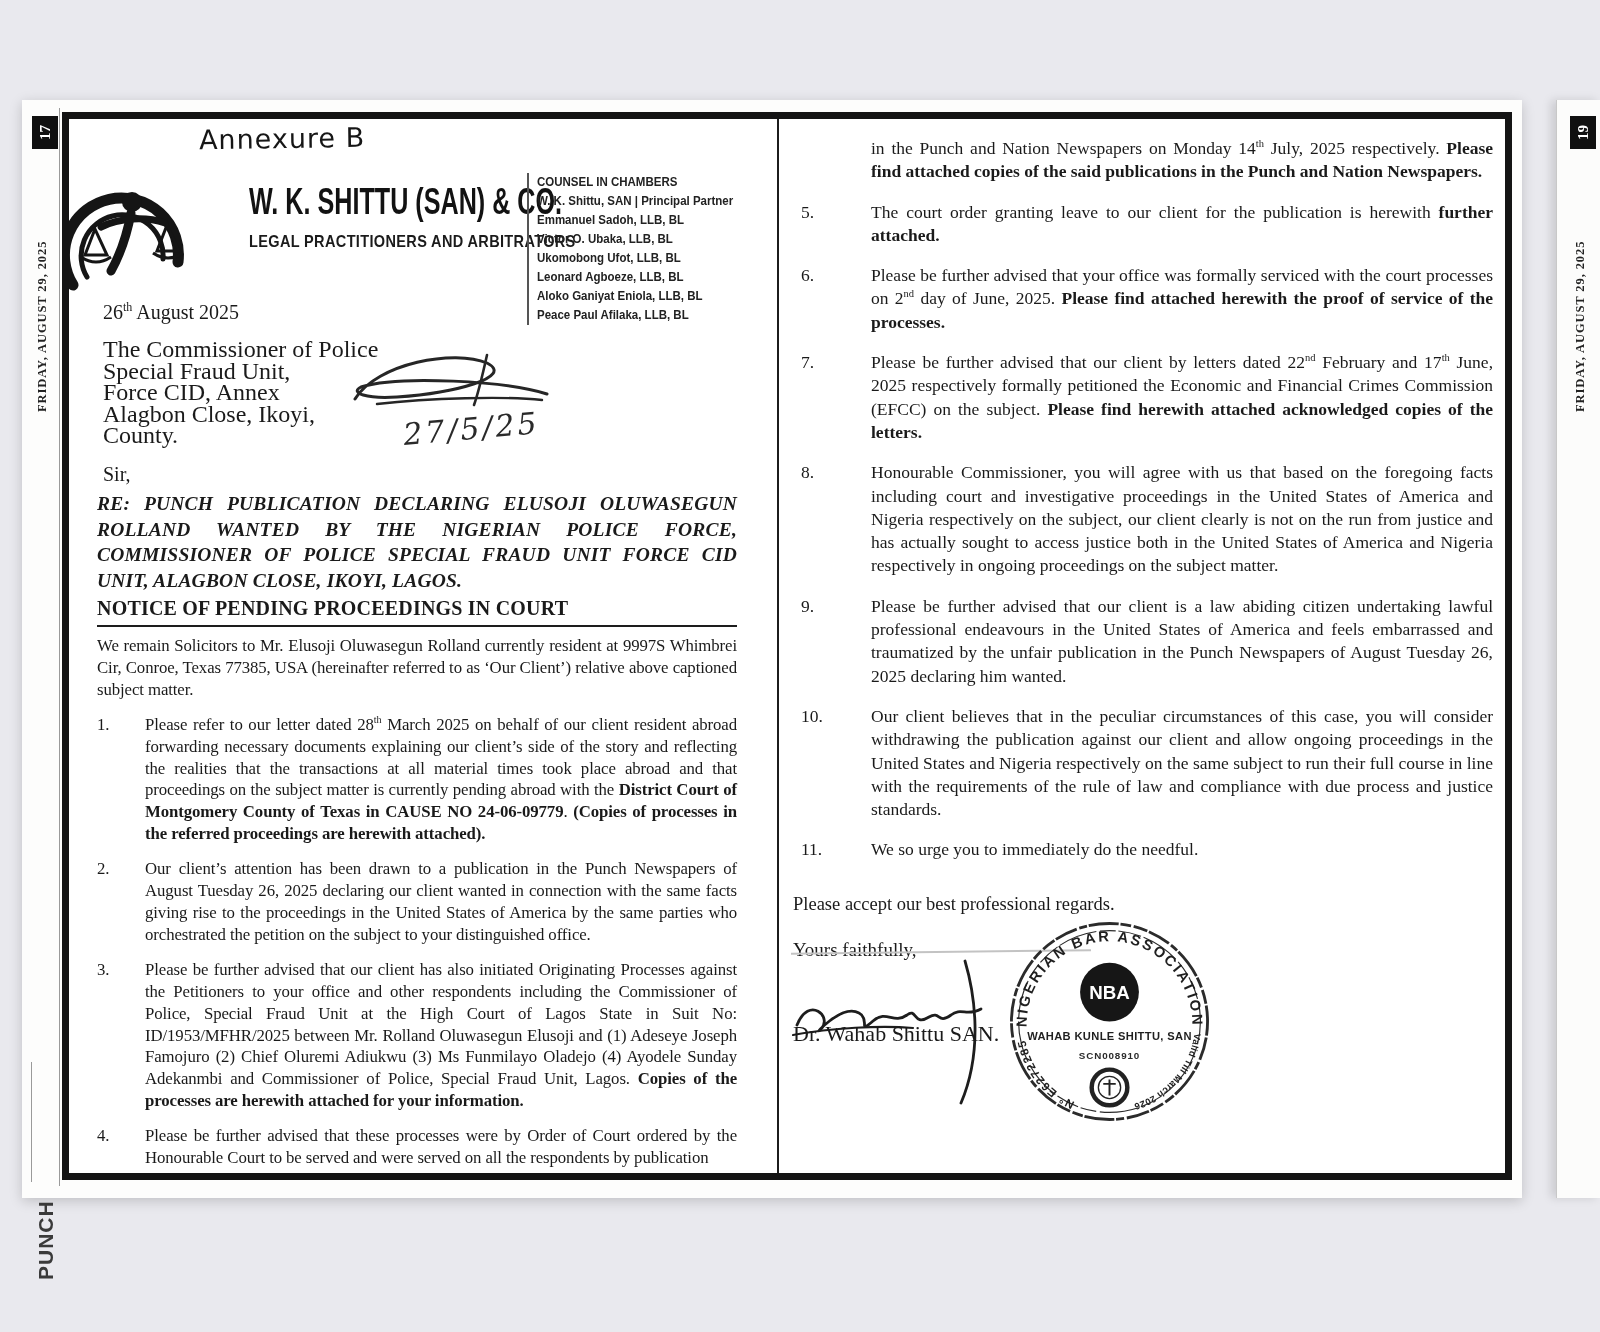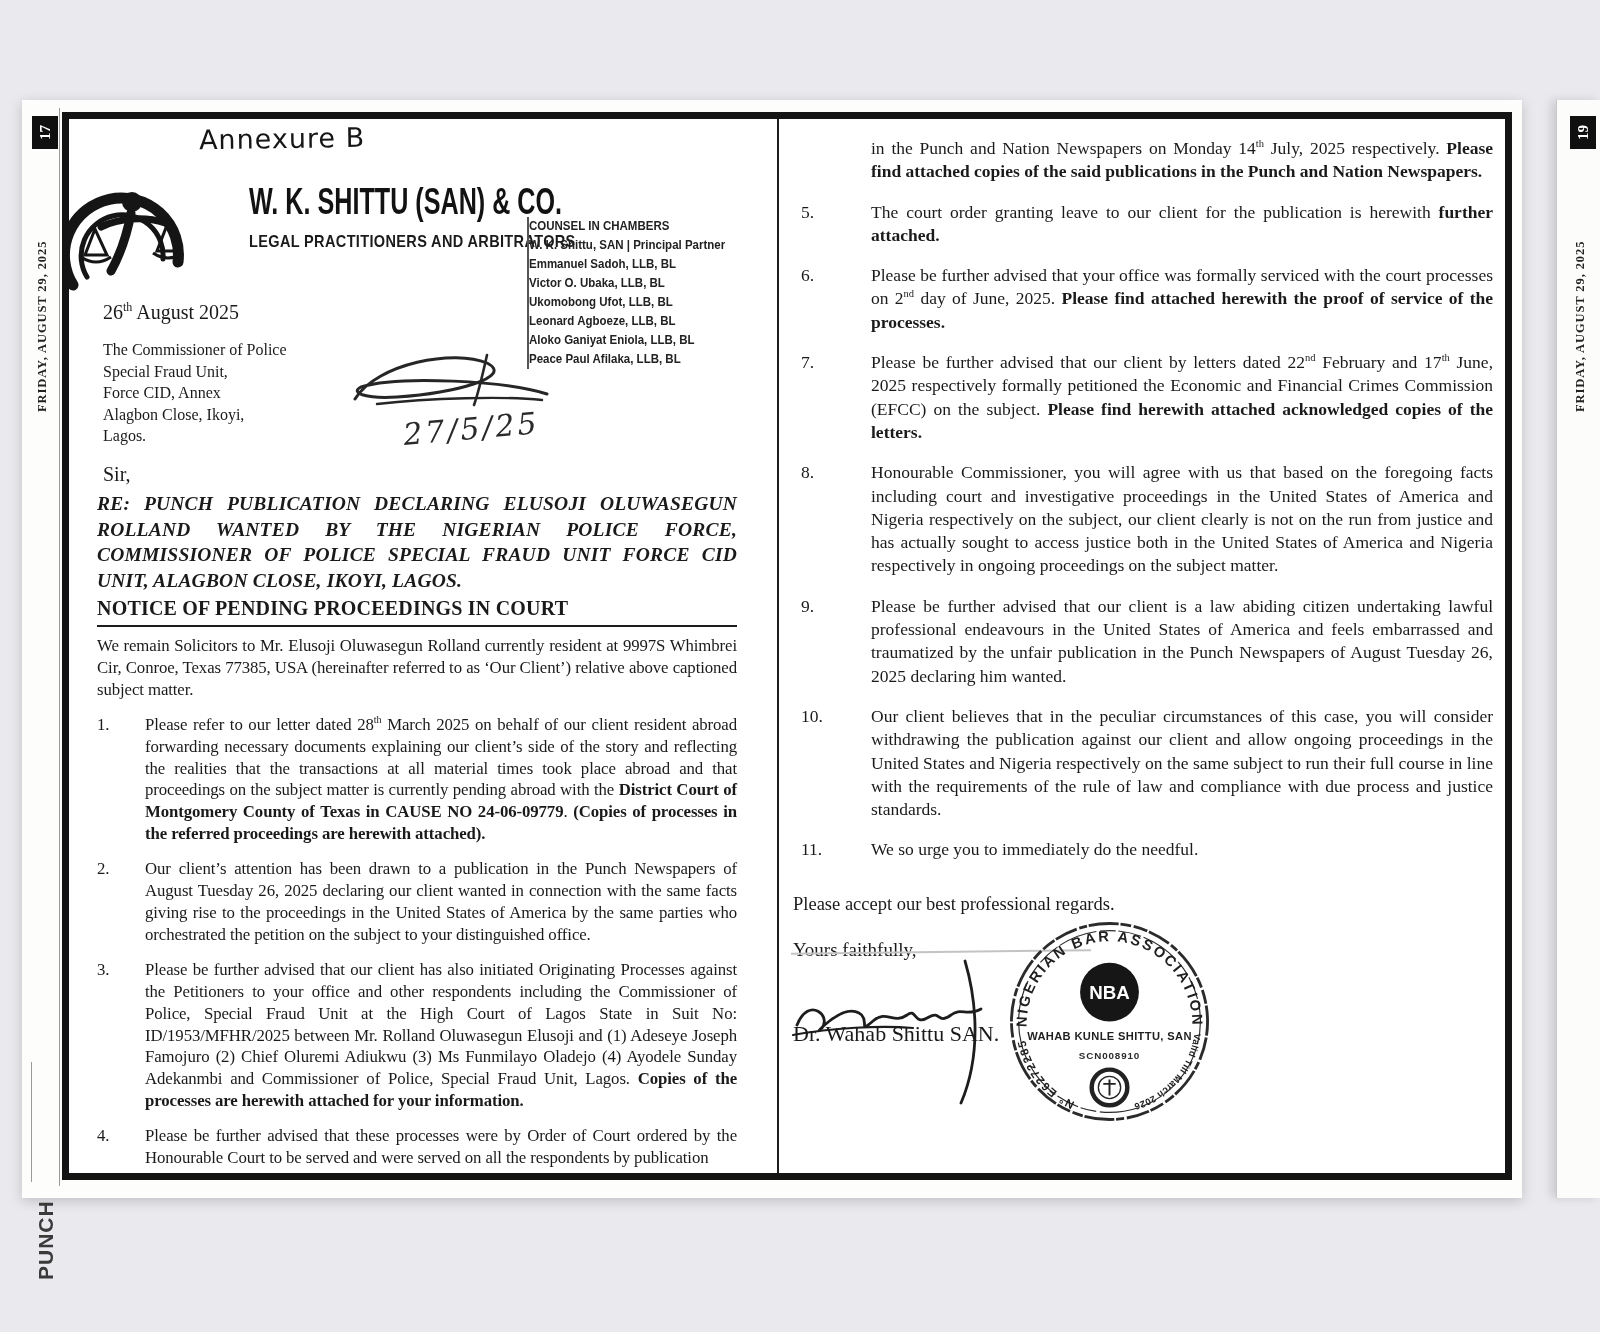--- a/index.html
+++ b/index.html
@@ -34,7 +34,7 @@
   .firm-sub{font:bold 16.5px "Liberation Sans",sans-serif;transform:scaleX(.88);
     transform-origin:left top;white-space:nowrap;letter-spacing:.4px;margin-top:9px;color:#1b1b1b;}
   .counsel{position:absolute;left:430px;top:48px;width:210px;border-left:2px solid #555;
-    padding-left:0;overflow:hidden;margin-top:44px;}
+    padding-left:8px;overflow:hidden;}
   .counsel-line{white-space:nowrap;font:bold 12.5px "Liberation Sans",sans-serif;
     line-height:19px;transform:scaleX(.92);transform-origin:left;color:#222;}
   

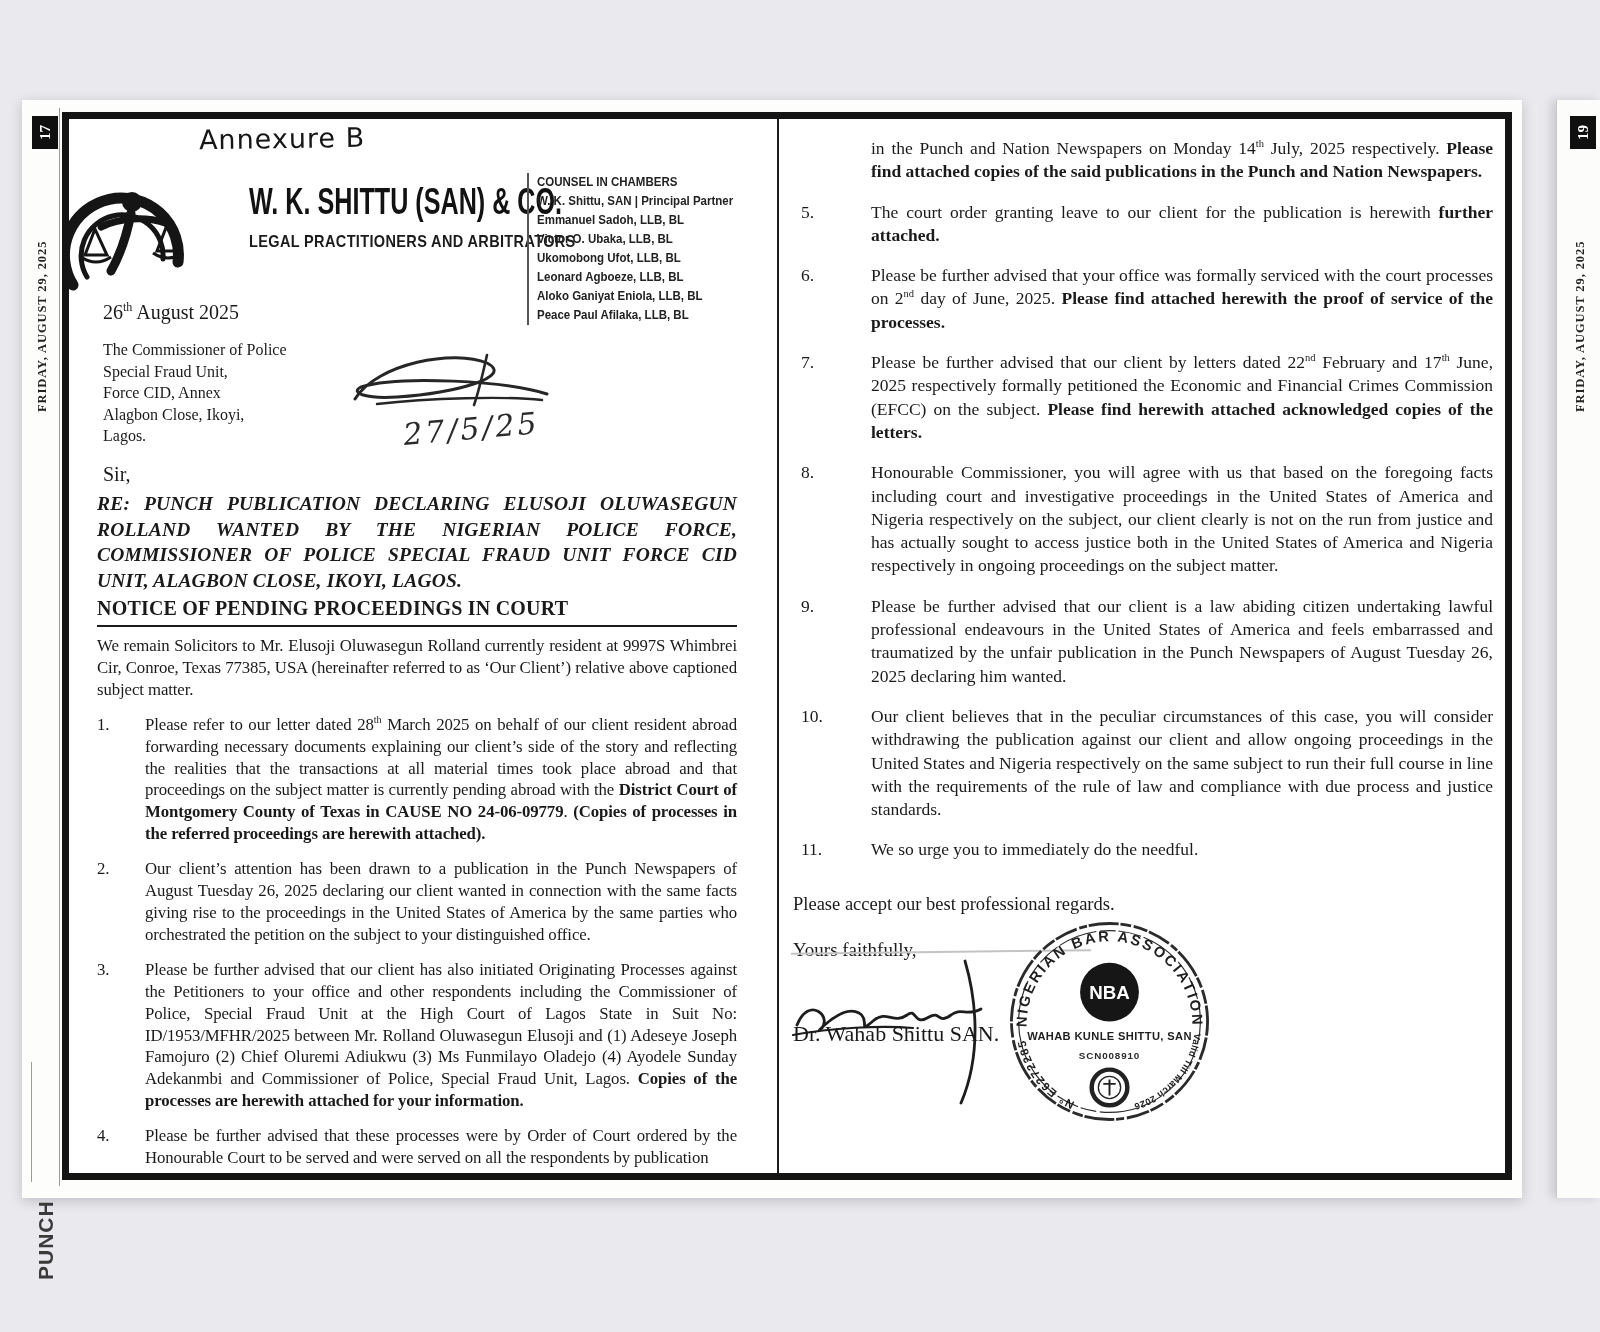--- a/index.html
+++ b/index.html
@@ -39,7 +39,7 @@
     line-height:19px;transform:scaleX(.92);transform-origin:left;color:#222;}
   
   .date-line{position:absolute;left:6px;top:176px;font-size:20px;}
-  .recipient{position:absolute;left:6px;top:214px;font-size:16px;line-height:21.6px;}
+  .recipient{position:absolute;left:6px;top:214px;font-size:24px;line-height:21.6px;}
   .received{position:absolute;left:240px;top:222px;width:260px;height:130px;}
   .received-note{position:absolute;left:66px;top:64px;font:italic 30px "DejaVu Serif",serif;
     transform:rotate(-5deg);color:#2a2a2a;letter-spacing:3px;}

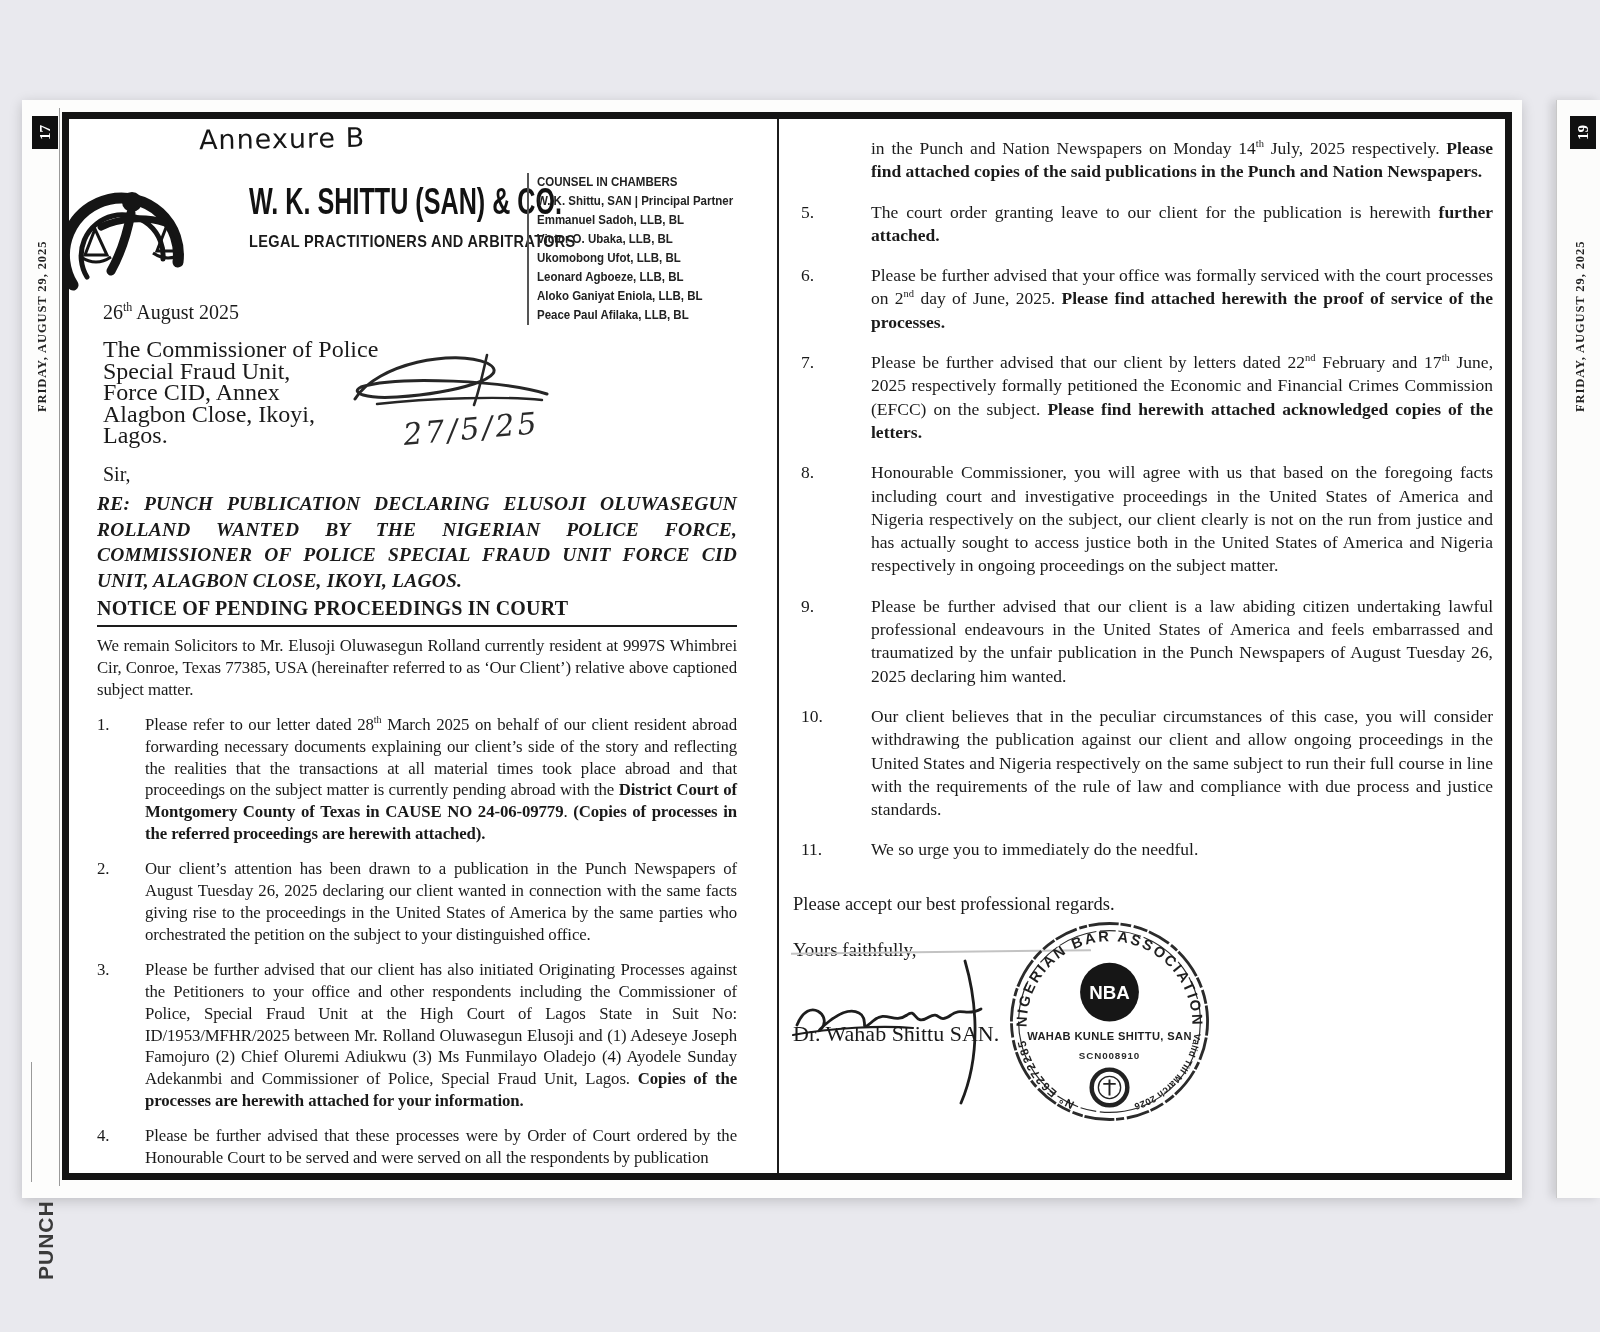--- a/index.html
+++ b/index.html
@@ -132,7 +132,7 @@
         <div>Special Fraud Unit,</div>
         <div>Force CID, Annex</div>
         <div>Alagbon Close, Ikoyi,</div>
-        <div>Lagos.</div>
+        <div>County.</div>
       </div>
 
       <div class="received">

